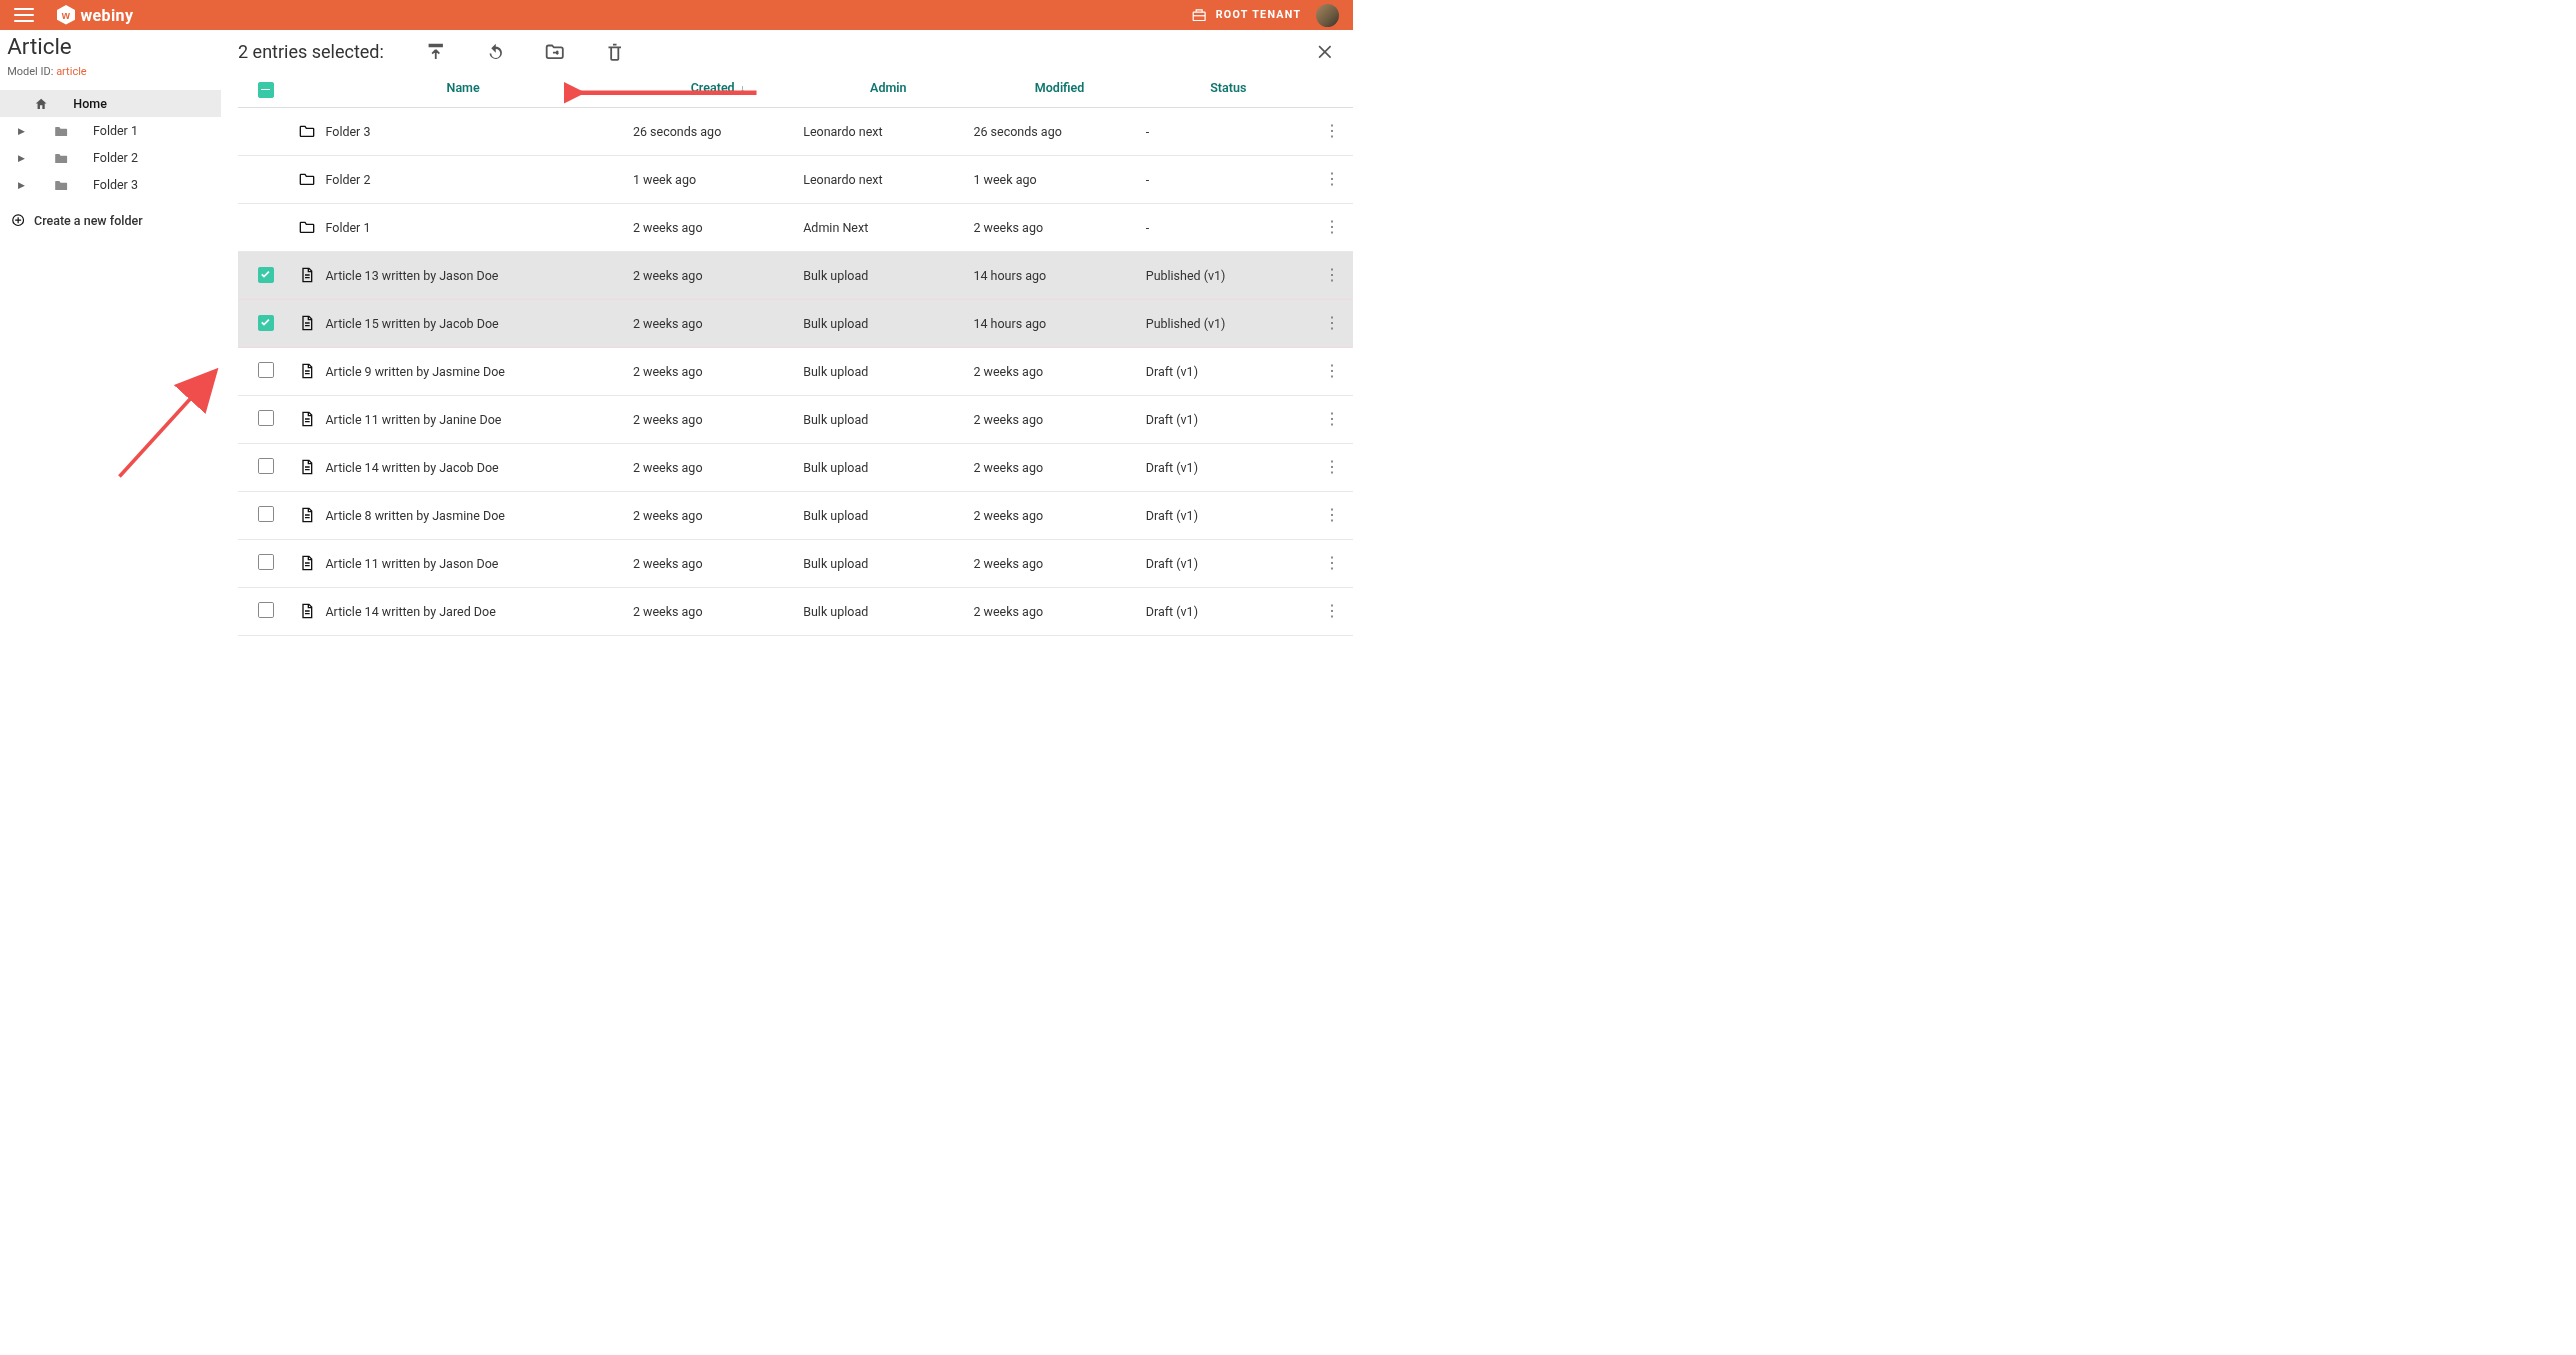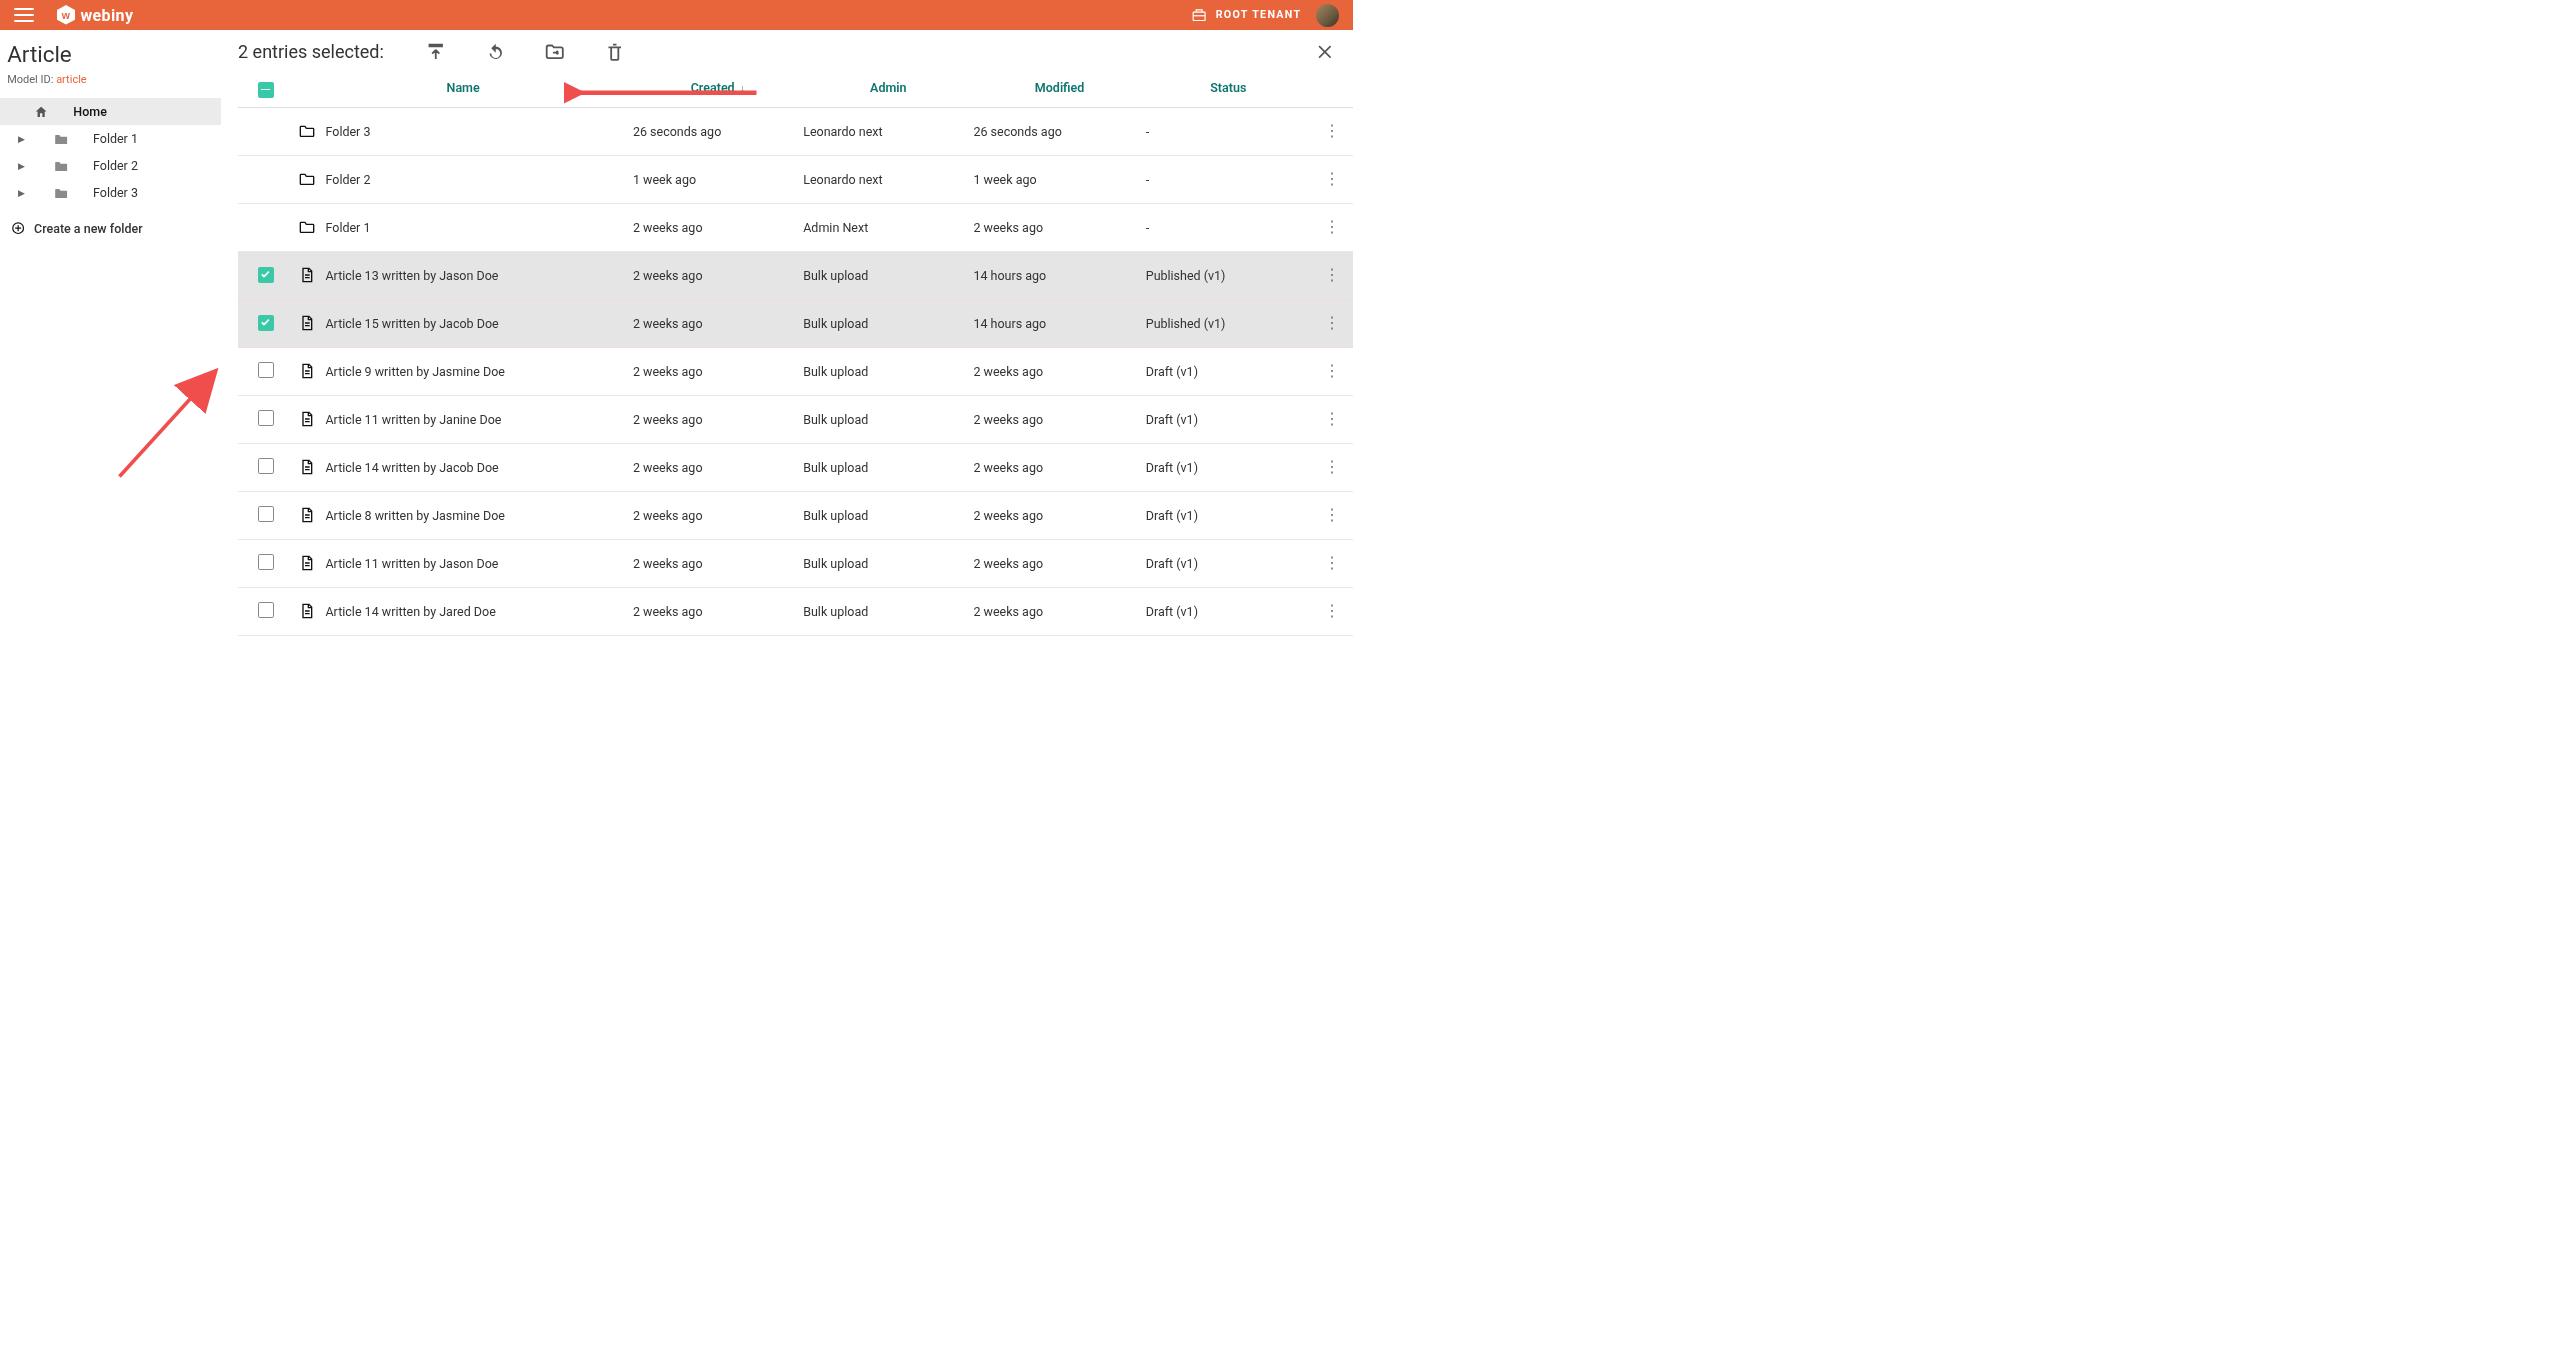--- a/index.html
+++ b/index.html
@@ -33,7 +33,7 @@
 
   
   .container { display:flex; height: calc(100% - 30px); }
-  .sidebar { width: 222px; padding: 10px 0 0 0; border-right:0.9px solid transparent;}
+  .sidebar { width: 222px; padding: 2px 0 0 0; border-right:0.9px solid transparent;}
   .title { font-size:22.4px; padding: 1.8px 0 0 7.2px; line-height:1.15; font-weight:400;}
   .model-line { font-size:11px; color:#666; padding: 5.4px 0 0 7.2px;}
   .model-line .mid { color:#E8653B; }

